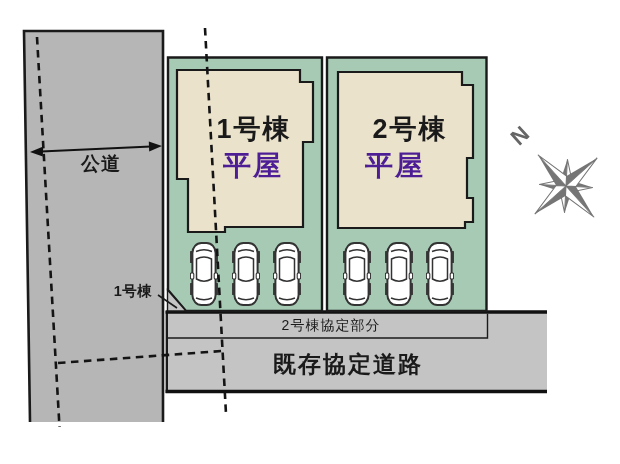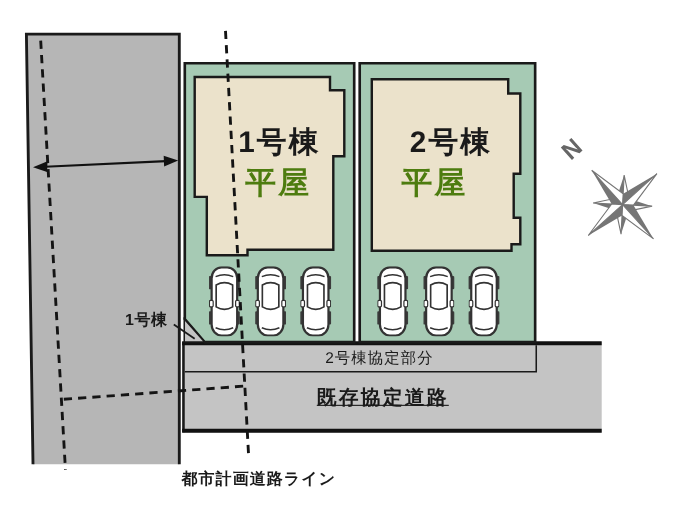--- a/index.html
+++ b/index.html
@@ -116,6 +116,7 @@
   </svg>
 
   <div class="lbl road-label center" style="left:101px;top:153px;">
+    <div>公道</div>
   </div>
 
   <div class="lbl bldg-name center" style="left:254px;top:114px;">1号棟</div>

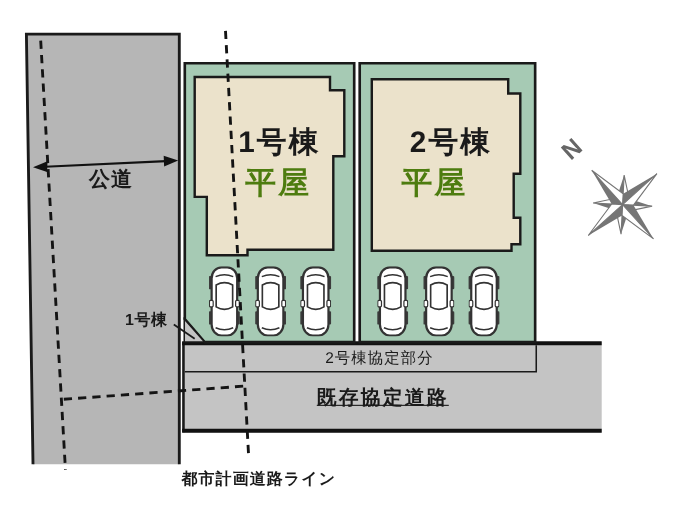--- a/index.html
+++ b/index.html
@@ -12,7 +12,7 @@
   .center{transform:translateX(-50%);}
   .road-label{font-size:19px;font-weight:600;letter-spacing:1px;}
   .bldg-name{font-size:27px;font-weight:700;letter-spacing:2px;}
-  .bldg-type{font-size:28px;font-weight:700;letter-spacing:2px;color:#4d7c0f;}
+  .bldg-type{font-size:28px;font-weight:700;letter-spacing:2px;color:#4c1d95;}
   .small-note{font-size:14.5px;font-weight:600;letter-spacing:0.5px;}
   .strip-note{font-size:14px;font-weight:500;letter-spacing:1px;}
   .road-strip-name{font-size:18px;font-weight:700;letter-spacing:2px;text-decoration:underline;}

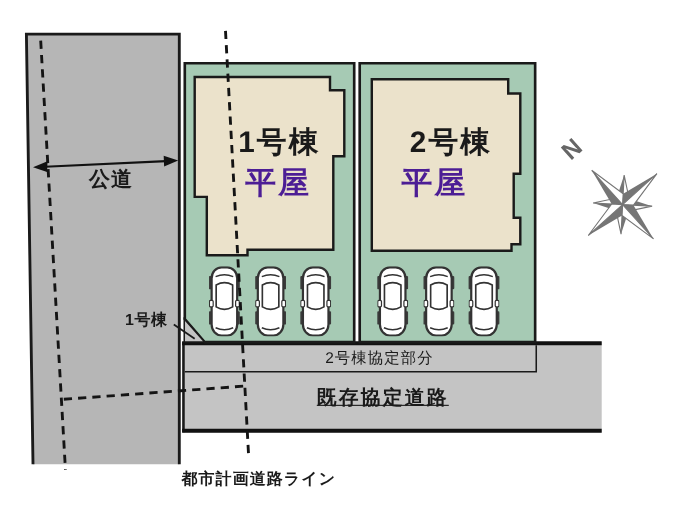--- a/index.html
+++ b/index.html
@@ -129,7 +129,7 @@
     <div>1号棟</div>
   </div>
 
-  <div class="lbl strip-note center" style="left:331px;top:317px;margin-left:14px;">2号棟協定部分</div>
+  <div class="lbl strip-note center" style="left:331px;top:317px;">2号棟協定部分</div>
 
   <div class="lbl road-strip-name center" style="left:348px;top:351px;">既存協定道路</div>
 

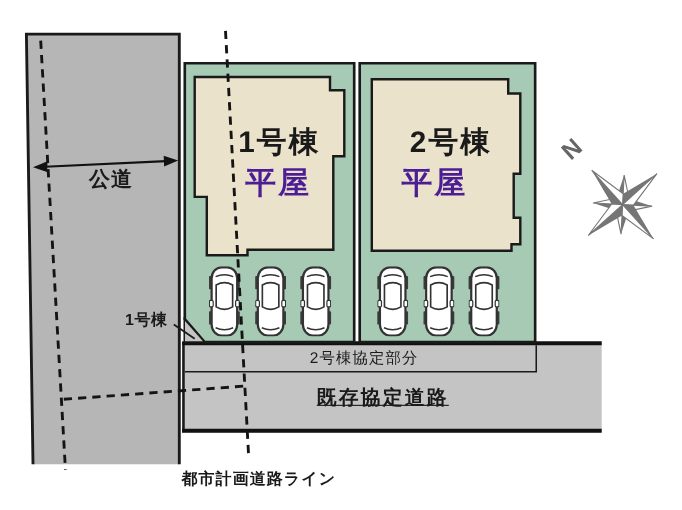--- a/index.html
+++ b/index.html
@@ -15,7 +15,7 @@
   .bldg-type{font-size:28px;font-weight:700;letter-spacing:2px;color:#4c1d95;}
   .small-note{font-size:14.5px;font-weight:600;letter-spacing:0.5px;}
   .strip-note{font-size:14px;font-weight:500;letter-spacing:1px;}
-  .road-strip-name{font-size:18px;font-weight:700;letter-spacing:2px;text-decoration:underline;}
+  .road-strip-name{font-size:23px;font-weight:700;letter-spacing:2px;}
   .north-letter{font-size:22px;font-weight:700;color:#666;transform:rotate(-42deg);}
 </style>
 </head>

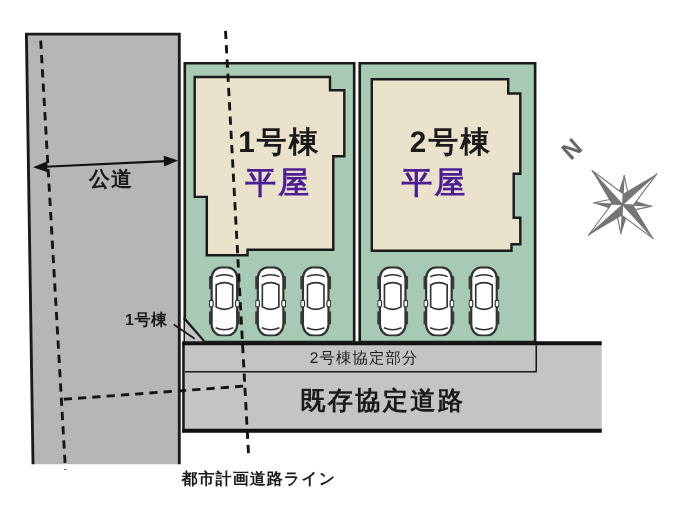--- a/index.html
+++ b/index.html
@@ -133,7 +133,6 @@
 
   <div class="lbl road-strip-name center" style="left:348px;top:351px;">既存協定道路</div>
 
-  <div class="lbl small-note" style="left:165px;top:428px;letter-spacing:1px;">都市計画道路ライン</div>
 
   <div class="lbl north-letter" style="left:512px;top:123px;">N</div>
 

